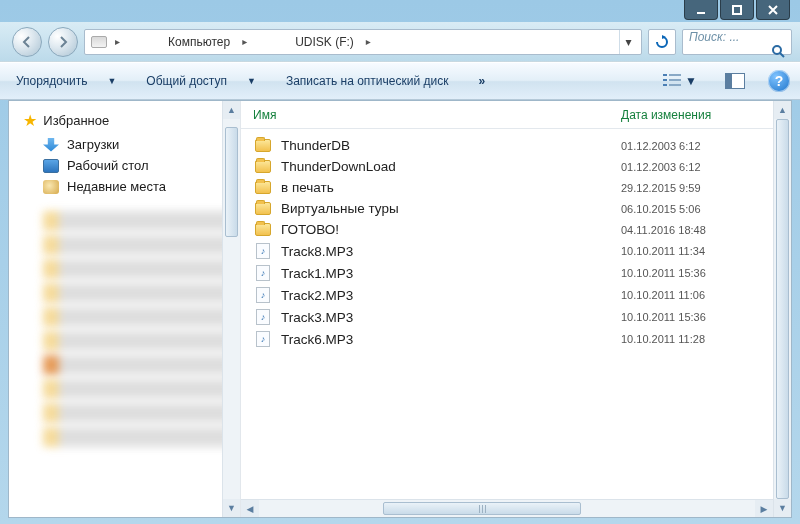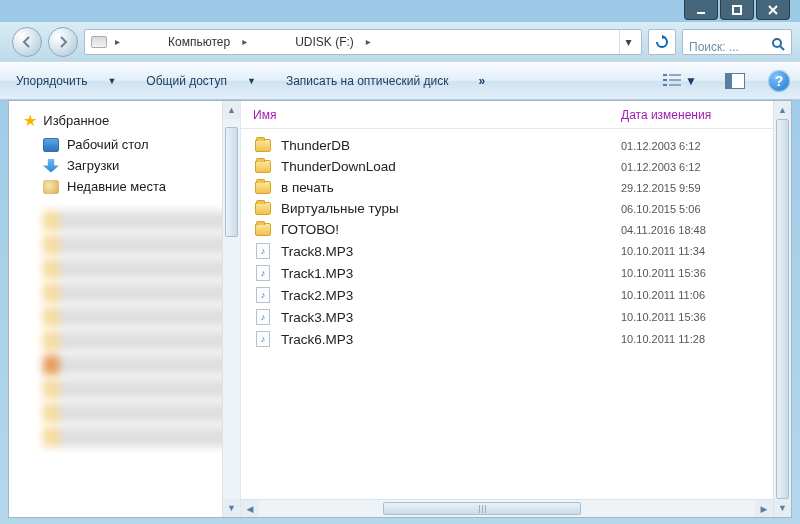--- a/index.html
+++ b/index.html
@@ -90,8 +90,10 @@
   .search {
     width:110px; height:26px;
     background:#fff; border:1px solid #a9bccd; border-radius:2px;
-    display:flex; align-items:flex-end;
+    display:flex; align-items:flex-start;
     padding:0 6px; color:#6d90a7;
+    font-style: italic;
+    flex-direction: column;
   }
   .search .mag { margin-left:auto; color:#2a6aa3; }
 

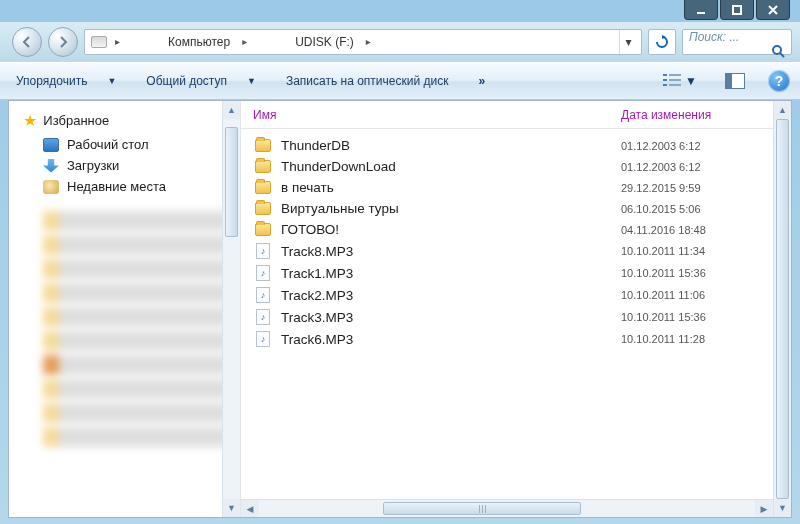--- a/index.html
+++ b/index.html
@@ -204,7 +204,7 @@
     height:28px;
     border-bottom:1px solid #e3e8ed;
     display:flex; align-items:center;
-    font-size:12px; color:#a21caf;
+    font-size:12px; color:#15803d;
     padding-left:12px;
   }
   .col-name { flex:1; }

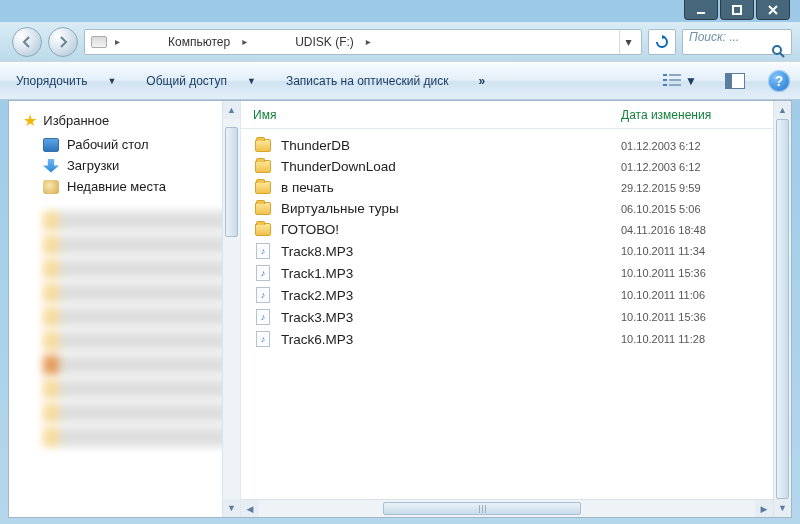--- a/index.html
+++ b/index.html
@@ -358,12 +358,12 @@
         <span>Избранное</span>
       </div>
       <div class="fav-item">
+        <div class="ico downloads"></div>
+        <span>Загрузки</span>
+      </div>
+      <div class="fav-item">
         <div class="ico desktop"></div>
         <span>Рабочий стол</span>
-      </div>
-      <div class="fav-item">
-        <div class="ico downloads"></div>
-        <span>Загрузки</span>
       </div>
       <div class="fav-item">
         <div class="ico recent"></div>

